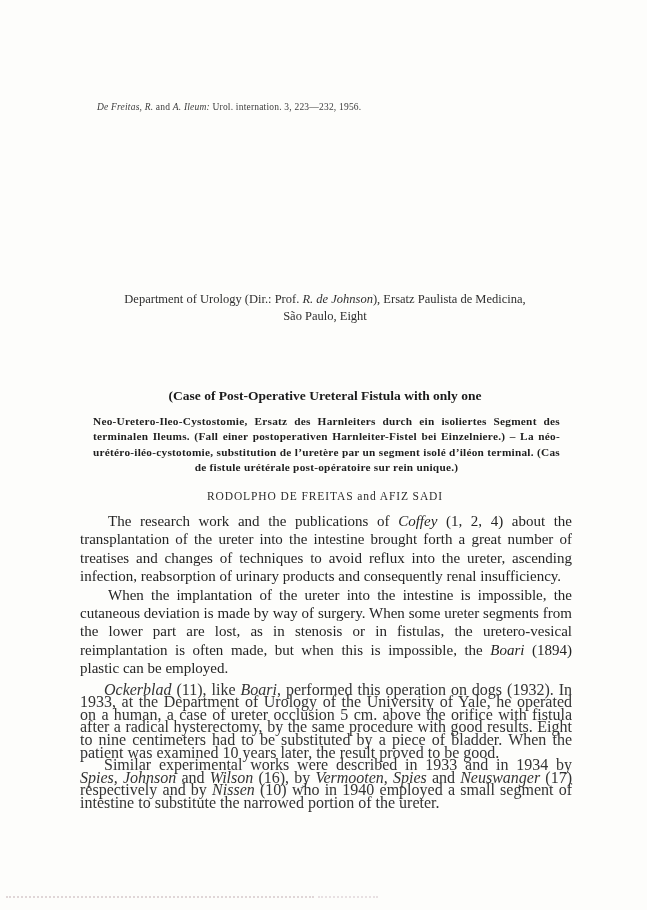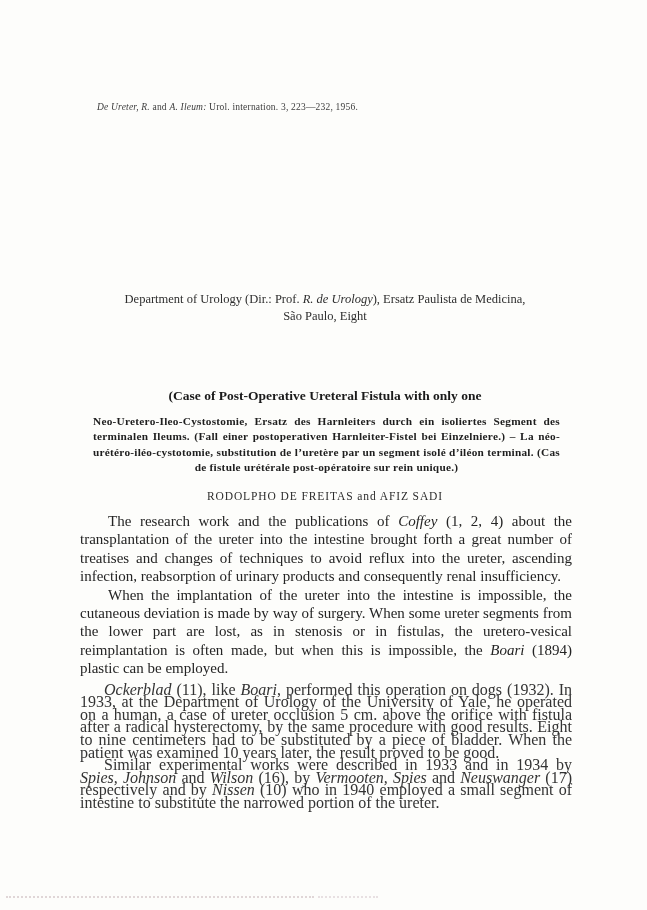--- a/index.html
+++ b/index.html
@@ -124,7 +124,7 @@
 
 <div class="page">
 
-  <div class="running-head"><span class="it">De Ureter, R.</span><span> and </span><span class="it">A. Ileum:</span><span> Urol. internation. 3, 223—232, 1956.</span></div>
+  <div class="running-head"><span class="it">De Freitas, R.</span><span> and </span><span class="it">A. Ileum:</span><span> Urol. internation. 3, 223—232, 1956.</span></div>
 
   <div class="affiliation">
     <div><span>Department of Urology (Dir.: Prof. </span><span class="it">R. de Urology</span><span>), Ersatz Paulista de Medicina,</span></div>

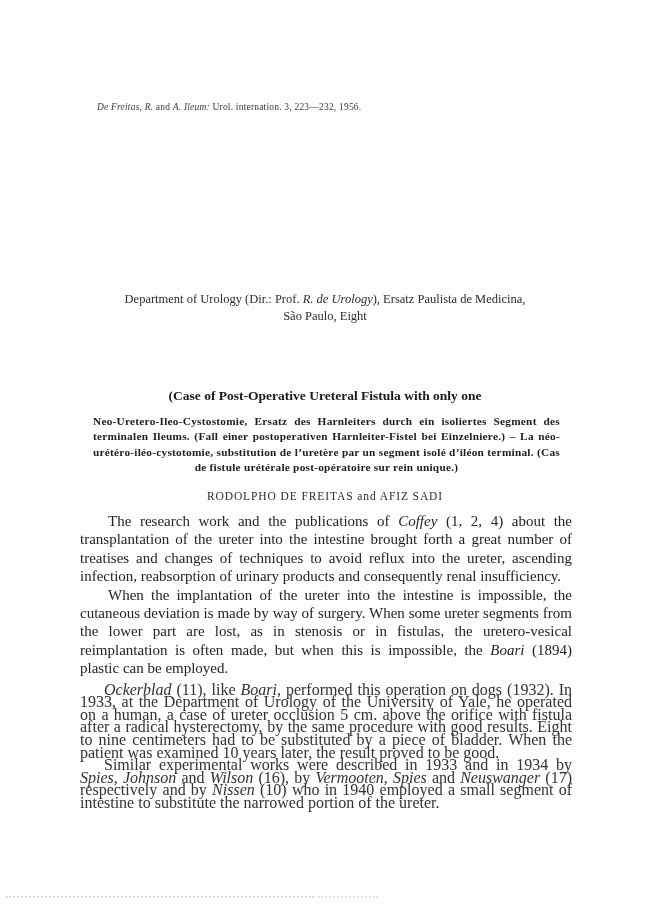--- a/index.html
+++ b/index.html
@@ -127,7 +127,7 @@
   <div class="running-head"><span class="it">De Freitas, R.</span><span> and </span><span class="it">A. Ileum:</span><span> Urol. internation. 3, 223—232, 1956.</span></div>
 
   <div class="affiliation">
-    <div><span>Department of Urology (Dir.: Prof. </span><span class="it">R. de Urology</span><span>), Ersatz Paulista de Medicina,</span></div>
+    <div><span>Department of Urology (Dir.: Prof. </span><span class="it">R. de Johnson</span><span>), Ersatz Paulista de Medicina,</span></div>
     <div>São Paulo, Eight</div>
   </div>
 

